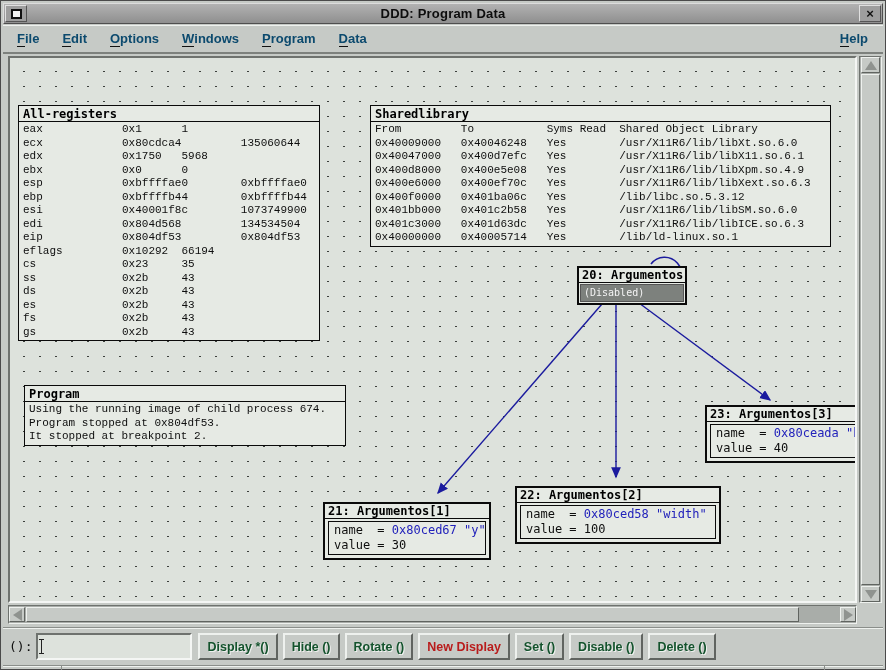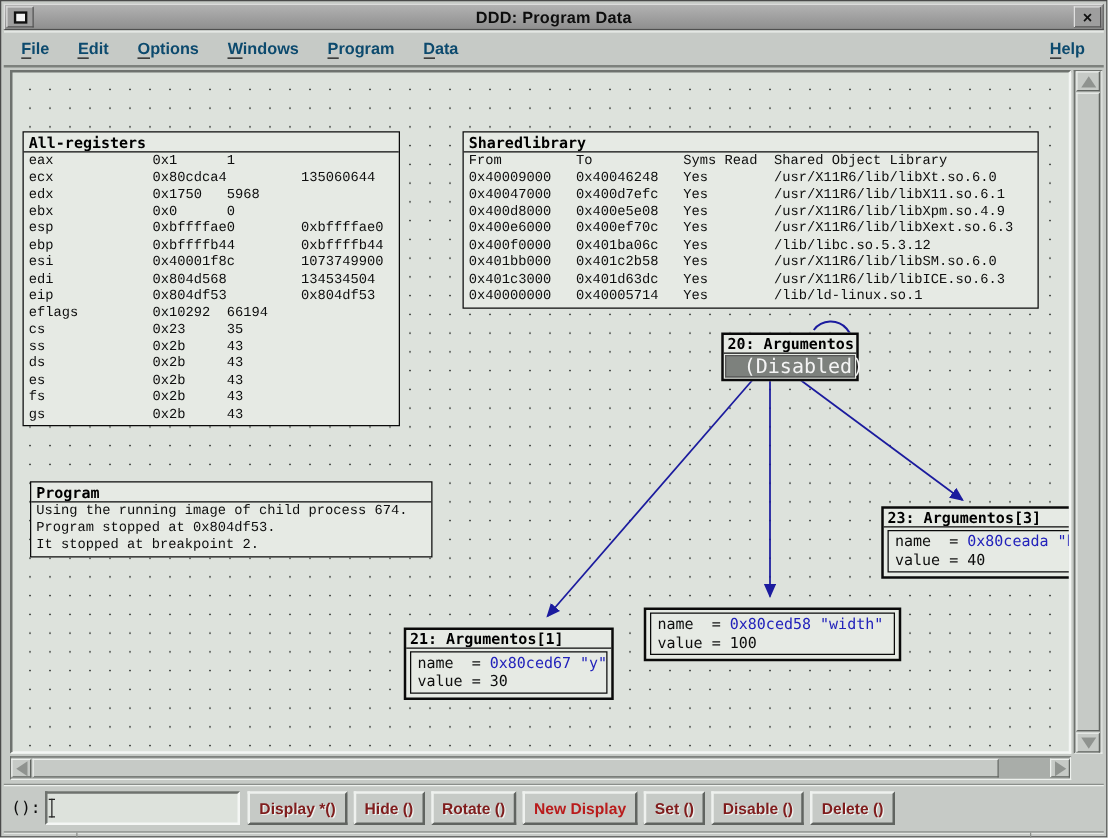--- a/index.html
+++ b/index.html
@@ -50,7 +50,7 @@
   .node .vals { border:1px solid #0a0a0a; margin:2px 3px 3px 3px; padding:1px 5px; }
   .node pre { font-family:"DejaVu Sans Mono", monospace; font-size:12px; line-height:15px; color:#0e0e0e; }
   .blue { color:#2222bb; }
-  .status-row { margin:1px; padding:0 14px; font-size:16px; line-height:16px;
+  .status-row { margin:1px; padding:0 3px; font-size:10px; line-height:16px;
     background:#7d817d; color:#f4f4f4; border:1px solid #555; white-space:nowrap; }
 
   

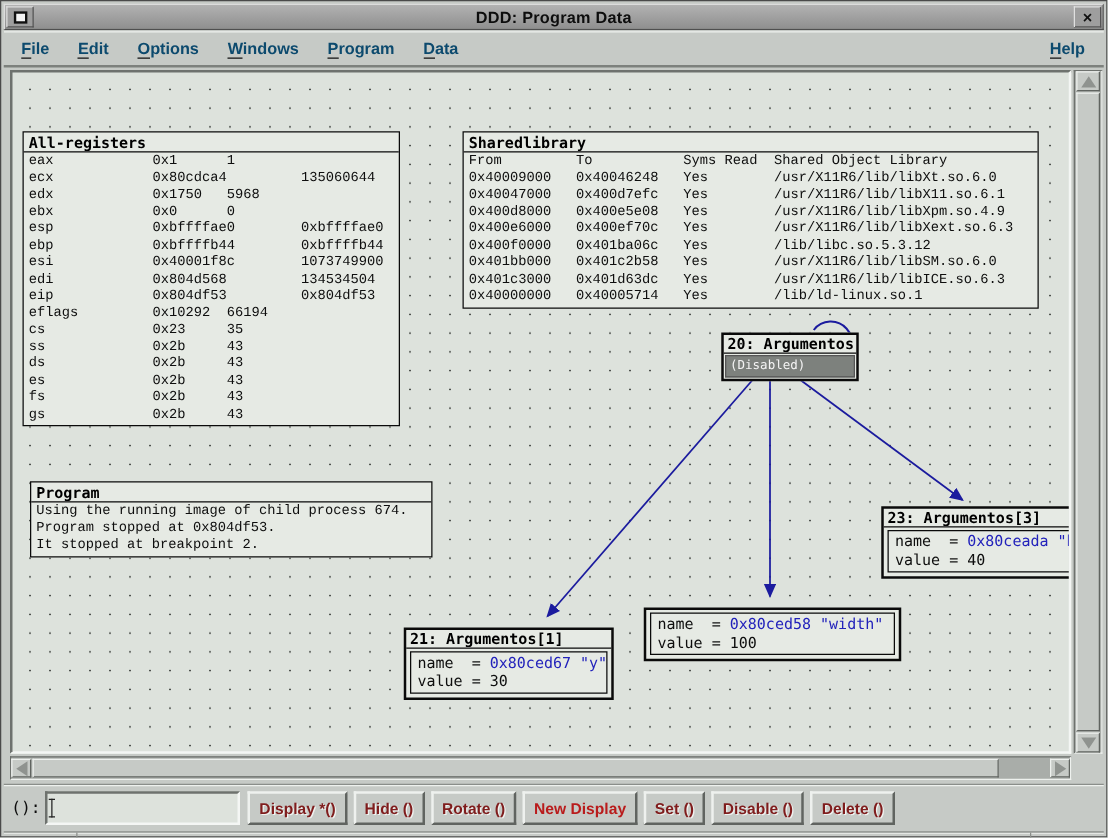--- a/index.html
+++ b/index.html
@@ -181,6 +181,7 @@
     </div>
 
     <div class="node" style="left:505px; top:428px; width:206px;">
+      <div class="dtitle">22: Argumentos[2]</div>
       <div class="vals">
           <pre><span>name  = </span><span class="blue">0x80ced58 "width"</span>
 <span>value = 100</span></pre>

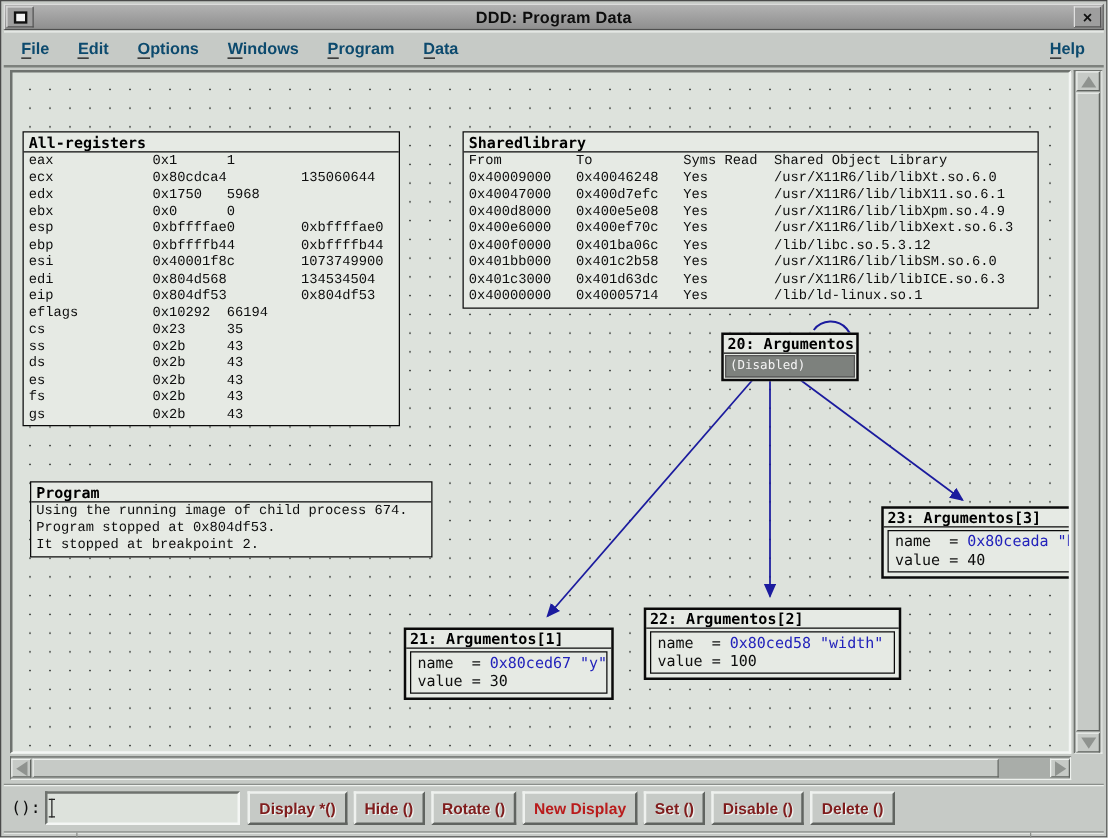--- a/index.html
+++ b/index.html
@@ -82,7 +82,7 @@
   .btn { height:27px; margin-left:5px; padding:0 7px; background:#c6cac6;
     border:2px solid; border-color:#eef1ee #606460 #606460 #eef1ee;
     font-weight:bold; font-size:12.5px; color:#b91c1c; display:flex; align-items:center; white-space:nowrap; }
-  .btn.disabled { color:#7f1d1d; text-shadow:1px 1px 0 rgba(244,246,244,.9); }
+  .btn.disabled { color:#14532d; text-shadow:1px 1px 0 rgba(244,246,244,.9); }
   .actionbar .first-btn { margin-left:6px; }
 
   

